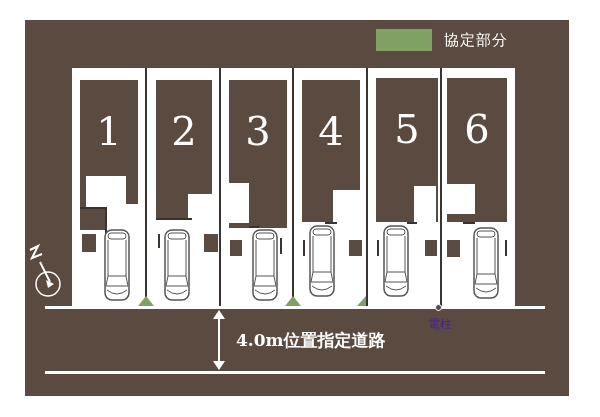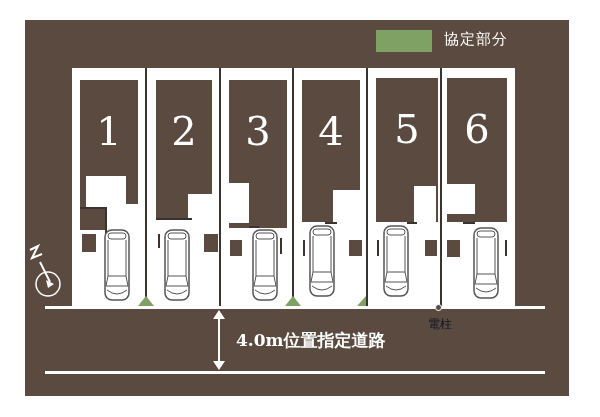--- a/index.html
+++ b/index.html
@@ -5,7 +5,7 @@
   html, body { margin:0; padding:0; background:#ffffff; }
   body { width:600px; height:417px; position:relative; overflow:hidden; font-family:"DejaVu Serif", serif; }
   .panel { position:absolute; left:25px; top:20px; width:544px; height:376px; background:#5a4a40; }
-  .legend { position:absolute; left:376px; top:30px; height:20px; display:flex; align-items:flex-start; }
+  .legend { position:absolute; left:376px; top:30px; height:20px; display:flex; align-items:center; }
   .legend-swatch { width:56px; height:22px; background:#7fa264; margin-right:12px; }
   .legend-label { color:#ffffff; font-size:15px; letter-spacing:1px; }
   .site { position:absolute; left:72px; top:68px; width:443px; height:238px; background:#ffffff; }

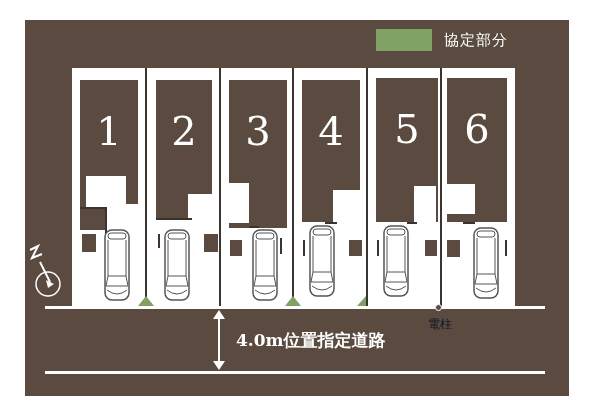--- a/index.html
+++ b/index.html
@@ -21,7 +21,7 @@
   .road-line { position:absolute; height:3px; background:#ffffff; left:45px; width:500px; }
   .road-label { position:absolute; left:236px; top:329px; color:#ffffff; font-size:17px;font-weight:bold; }
   .pole-dot { position:absolute; left:435px; top:304px; width:5px; height:5px; border:1.5px solid #ffffff; border-radius:50%; background:#5a4a40; }
-  .pole-label { position:absolute; left:428px; top:316px; color:#0f172a; font-size:12px; }
+  .pole-label { position:absolute; left:428px; top:316px; color:#4c1d95; font-size:12px; }
   .compass { position:absolute; left:26px; top:244px; width:44px; height:60px; }
 </style>
 </head>

